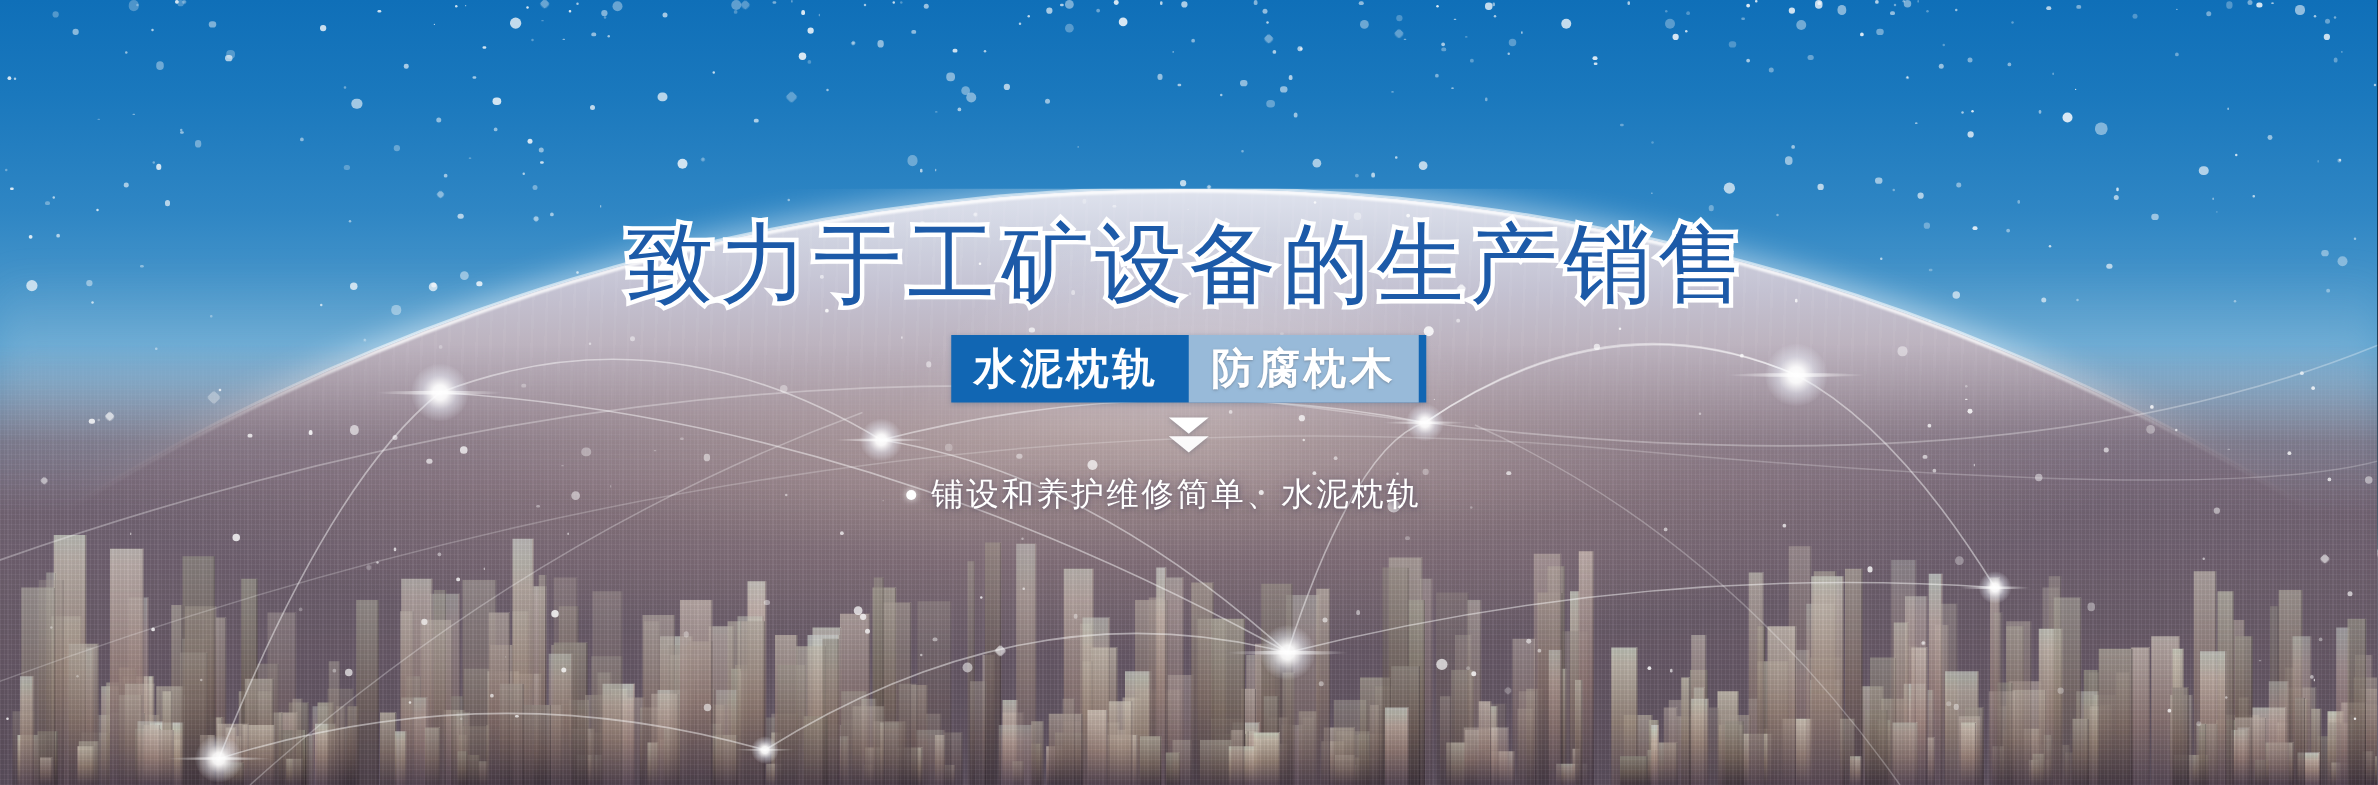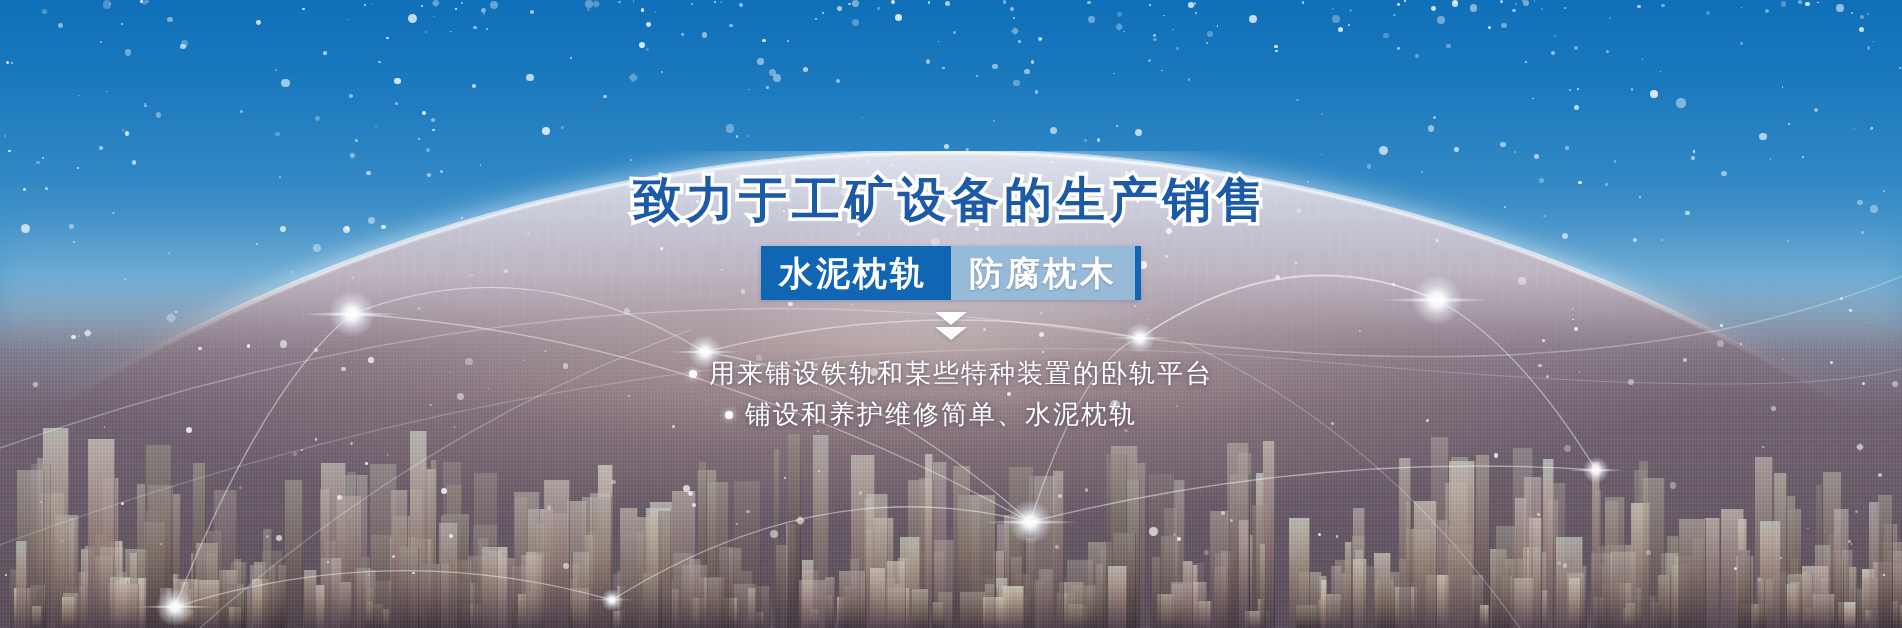--- a/index.html
+++ b/index.html
@@ -155,8 +155,8 @@
 
   .headline{
     margin-top:176px;
-    font-size:48px;
-    font-weight:bold;
+    font-size:70px;
+    font-weight:normal;
     letter-spacing:5px;
     color:#1c5aa8;
     line-height:1;

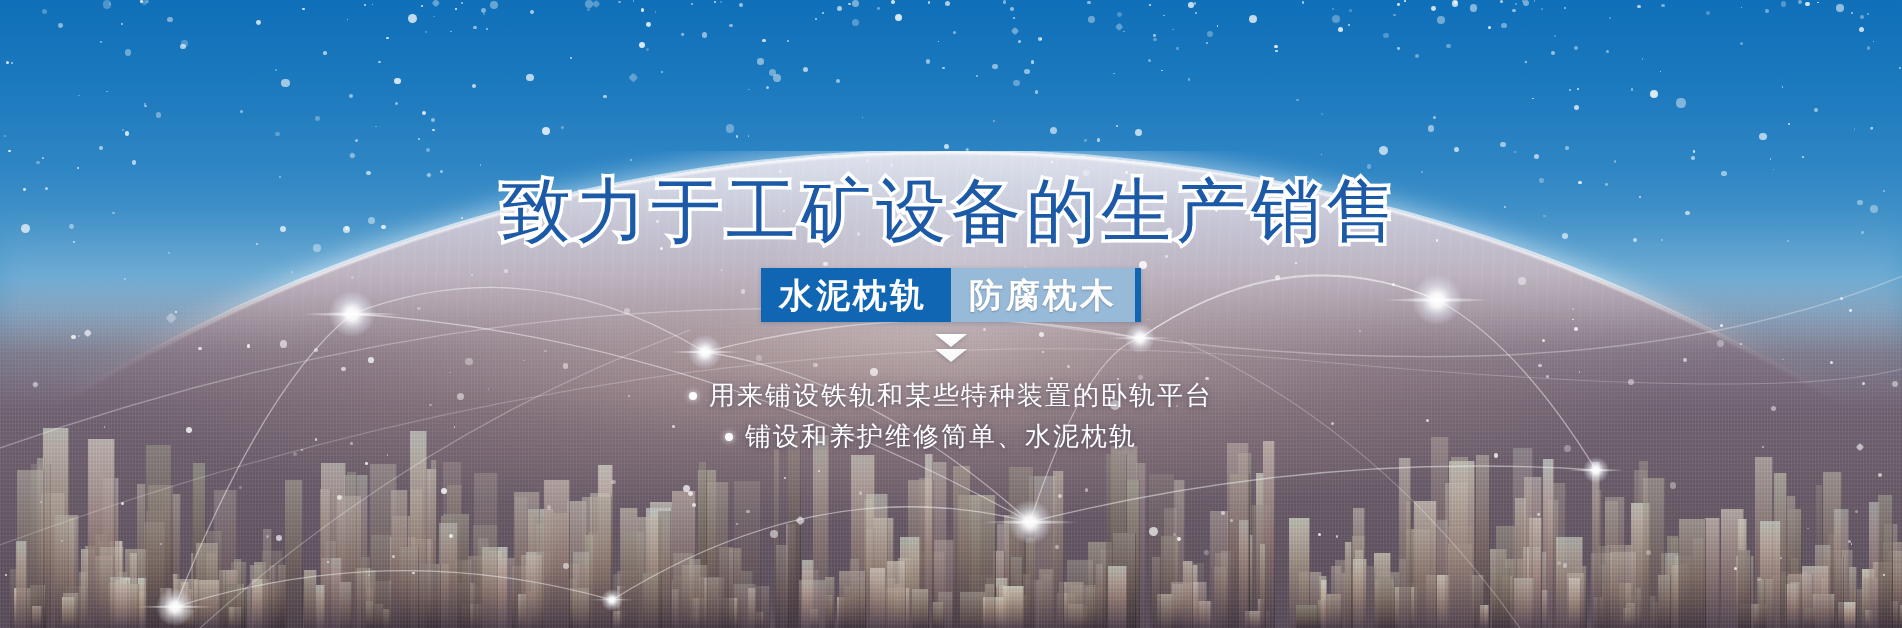--- a/index.html
+++ b/index.html
@@ -1220,10 +1220,6 @@
     </div>
 
     <div class="bullets">
-      <div class="bullet">
-        <span class="dot"></span>
-        <span>用来铺设铁轨和某些特种装置的卧轨平台</span>
-      </div>
       <div class="bullet indent">
         <span class="dot"></span>
         <span>铺设和养护维修简单、水泥枕轨</span>

